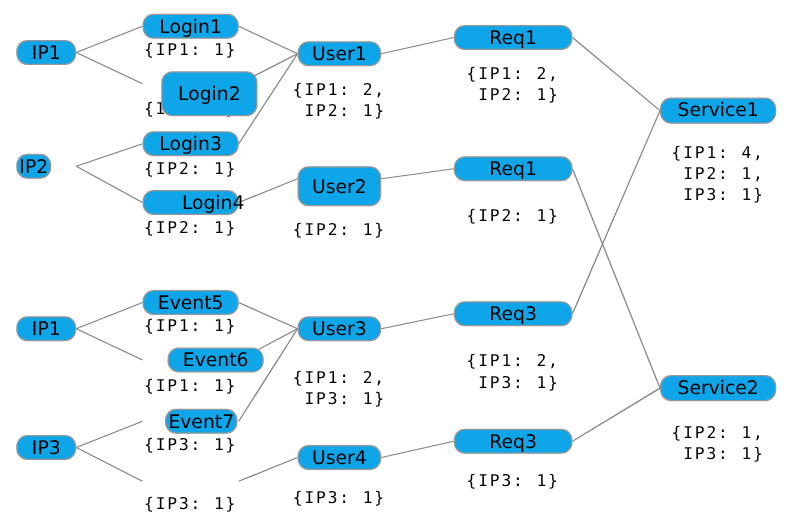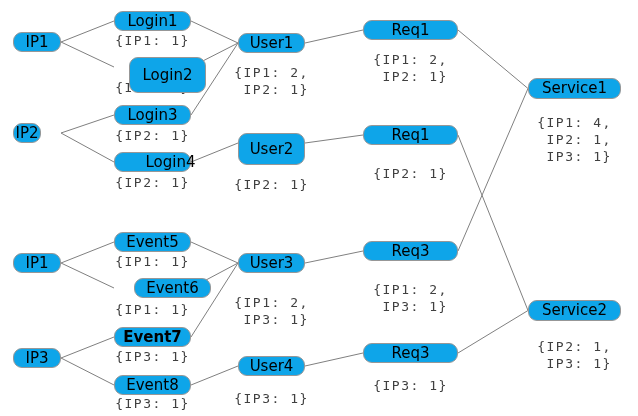--- a/index.html
+++ b/index.html
@@ -28,7 +28,7 @@
     text-align:left;
     font-family:"DejaVu Sans Mono", "Liberation Mono", monospace;
     font-size:13px; line-height:17px; letter-spacing:1.5px;
-    color:#404040;
+    color:#000000;
     z-index:2;
   }
 </style>

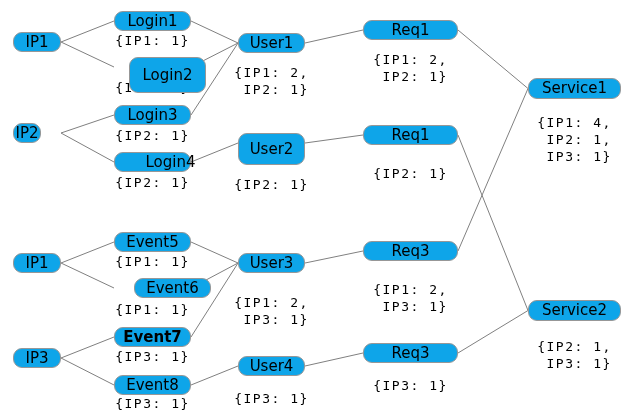--- a/index.html
+++ b/index.html
@@ -98,7 +98,7 @@
       <span>Event6</span>
     </div>
     <div class="ann" style="left: 152.5px; top: 301px;">{IP1: 1}</div>
-    <div class="node" style="left: 114px; top: 327px; width: 77px; height: 20px; font-weight: bold;">
+    <div class="node" style="left: 132px; top: 327px; width: 58px; height: 20px;">
       <span>Event7</span>
     </div>
     <div class="ann" style="left: 152.5px; top: 348px;">{IP3: 1}</div>

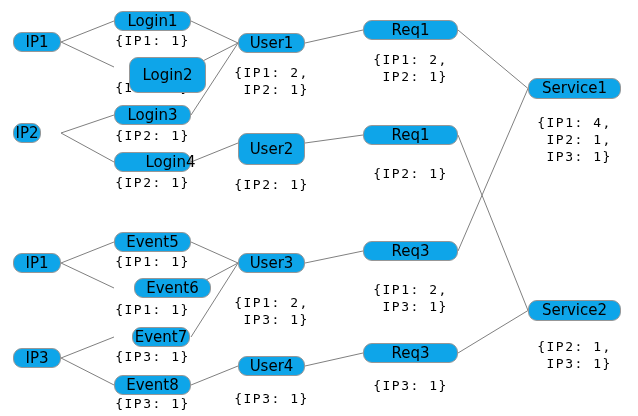--- a/index.html
+++ b/index.html
@@ -102,9 +102,6 @@
       <span>Event7</span>
     </div>
     <div class="ann" style="left: 152.5px; top: 348px;">{IP3: 1}</div>
-    <div class="node" style="left: 114px; top: 375px; width: 77px; height: 20px;">
-      <span>Event8</span>
-    </div>
     <div class="ann" style="left: 152.5px; top: 395px;">{IP3: 1}</div>
     <div class="node" style="left: 238px; top: 33px; width: 67px; height: 20px;">
       <span>User1</span>

